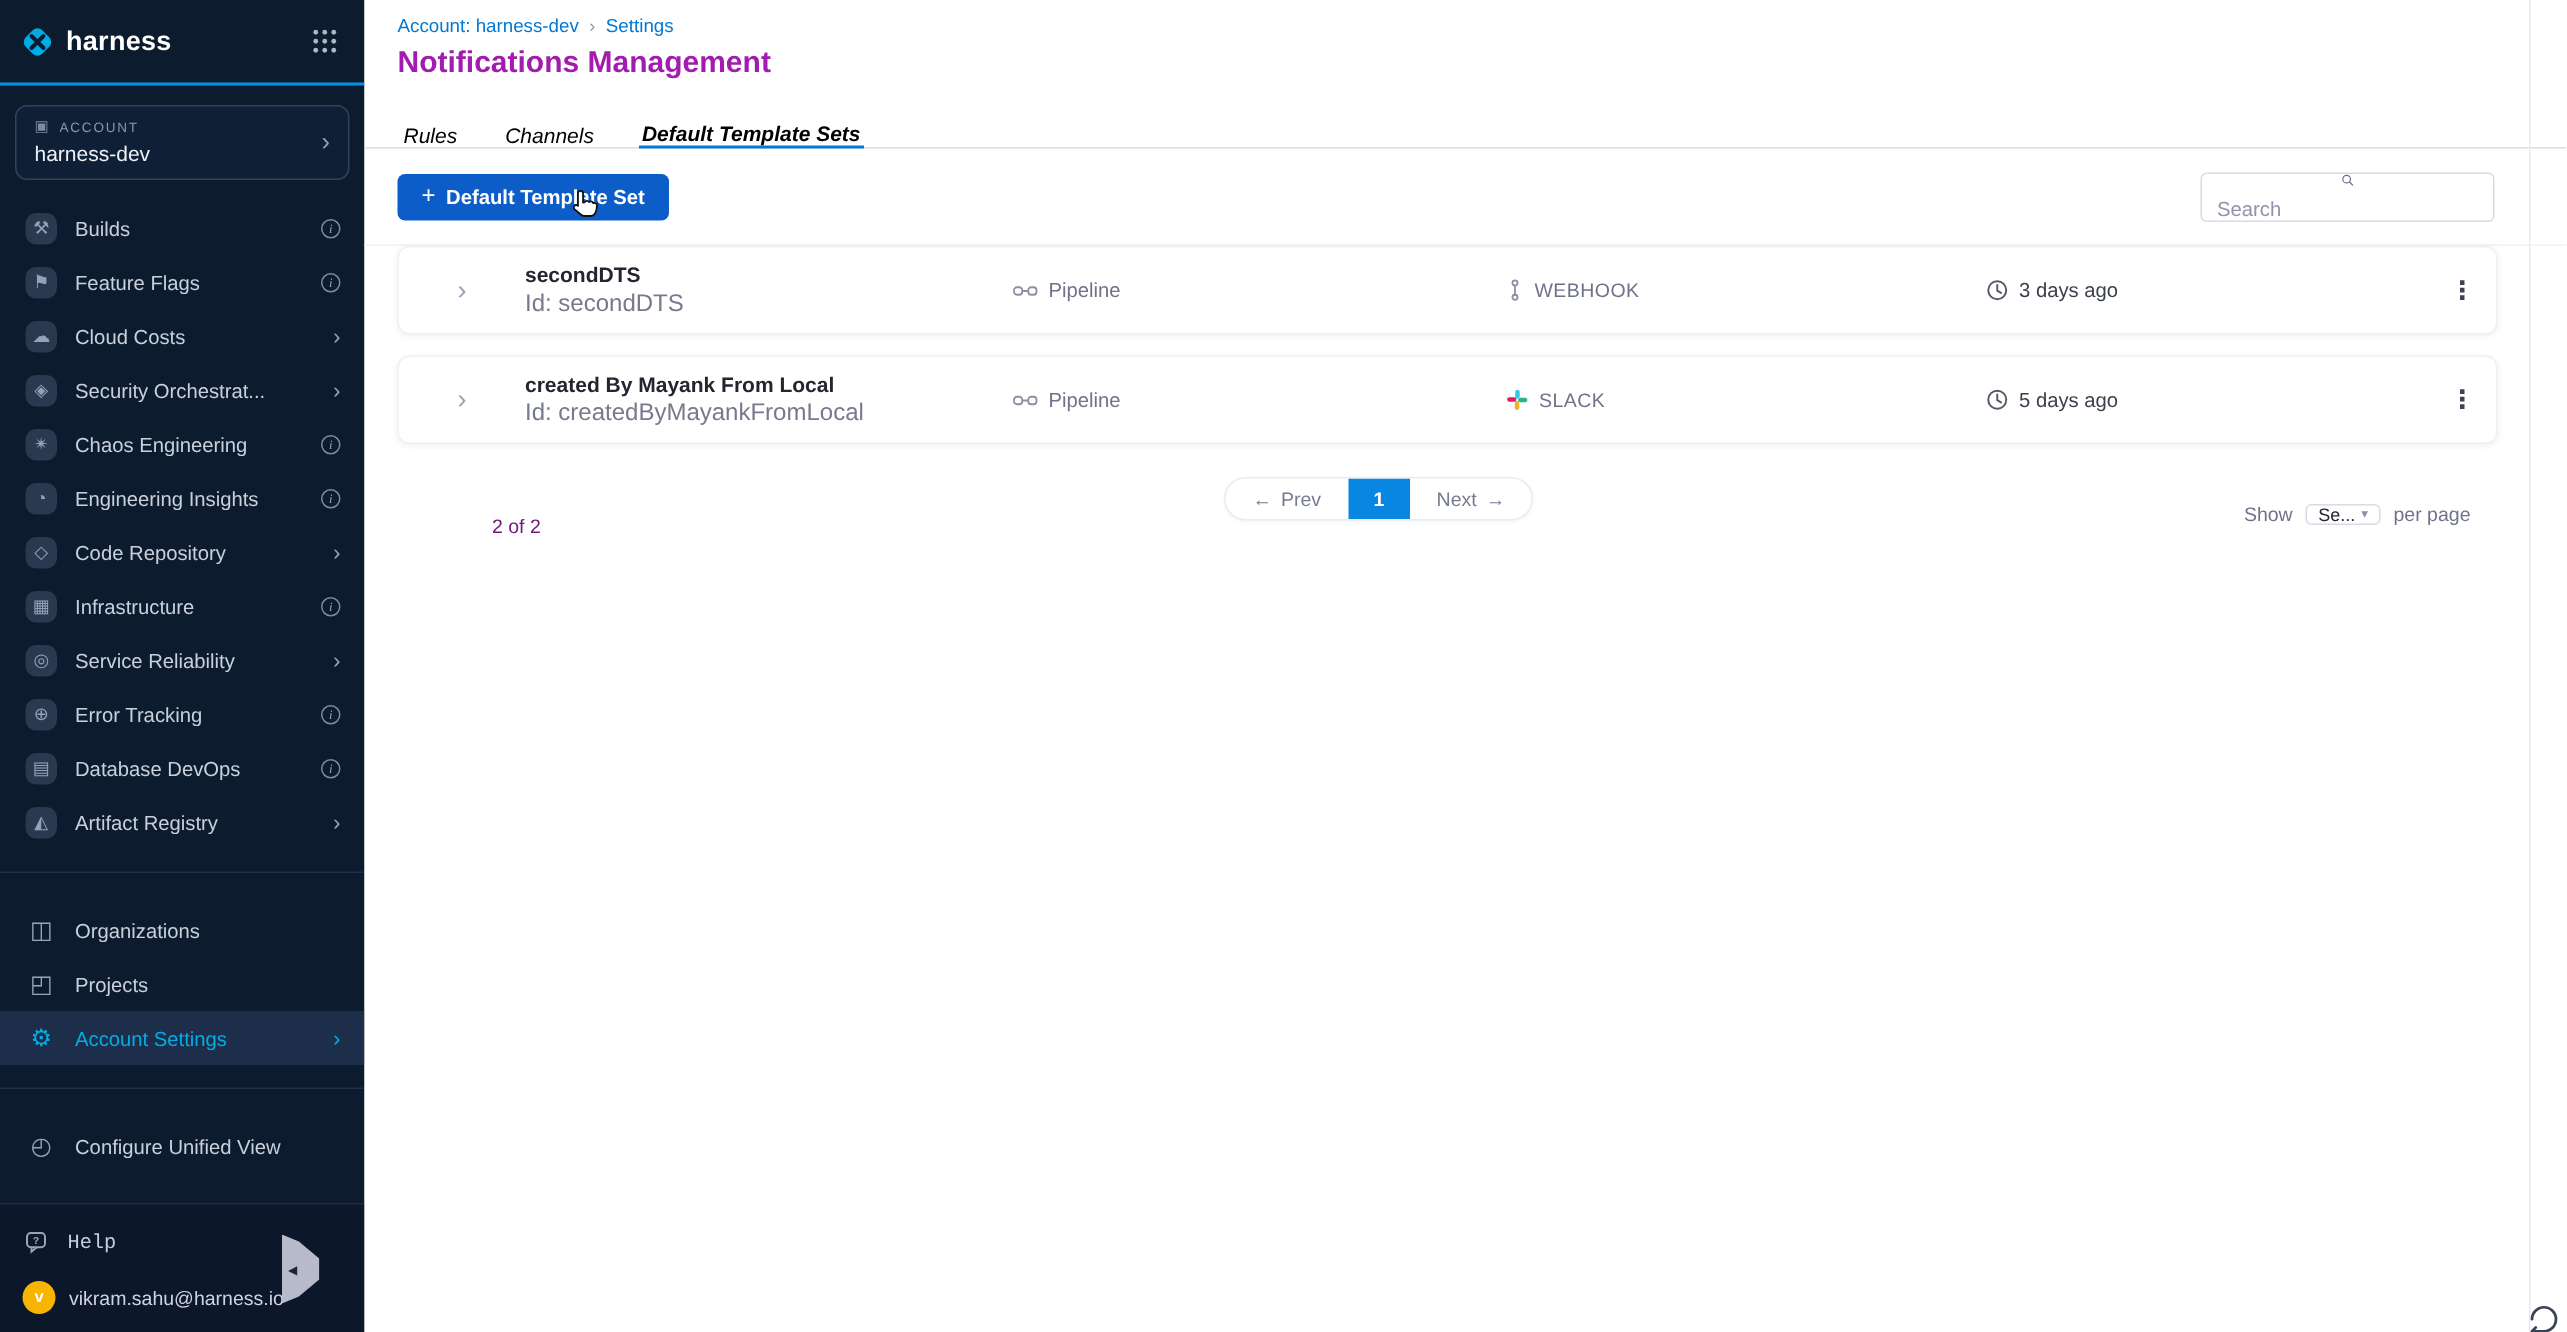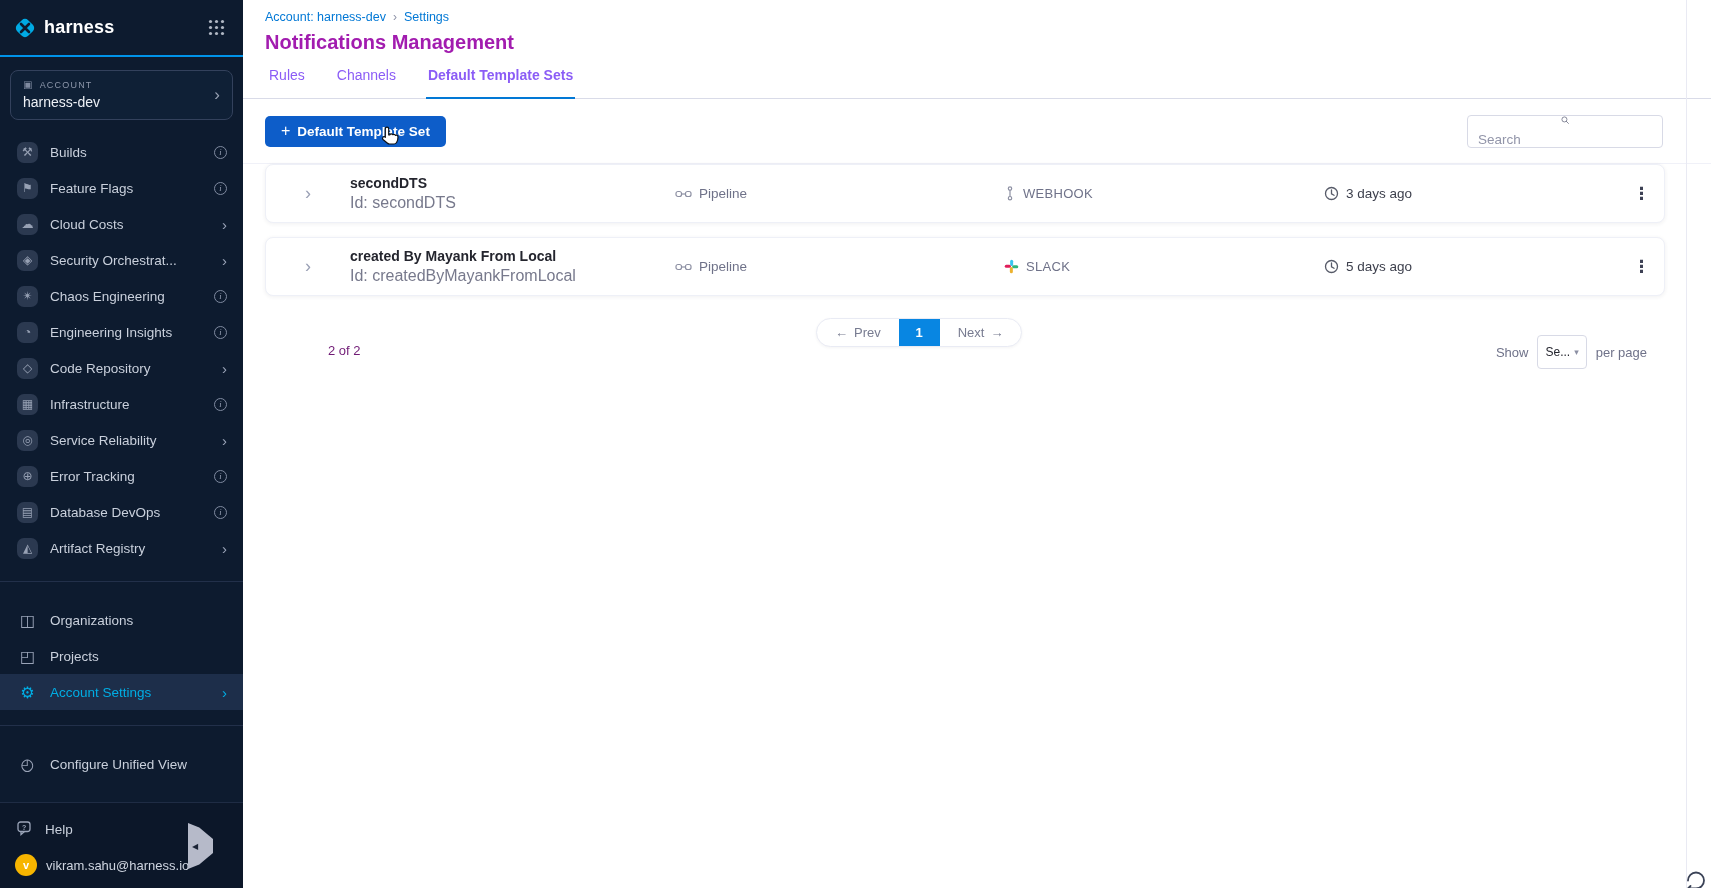--- a/index.html
+++ b/index.html
@@ -63,7 +63,7 @@
   .page-title { padding:7px 0 0 22px; font-size:20px; font-weight:700; color:#a21caf; }
 
   .tabs { margin-top:13px; display:flex; gap:28px; padding-left:24px; border-bottom:1px solid #d9dbe8; height:32px; }
-  .tab { font-size:14px; color:#8b5cf6; cursor:pointer; padding:0 2px; display:flex; align-items:flex-start; }
+  .tab { font-size:14px; color:#000000; cursor:pointer; padding:0 2px; display:flex; align-items:flex-end;font-style:italic; }
   .tab.active { font-weight:700; border-bottom:2px solid #0278d5; margin-bottom:-1px; }
 
   .toolbar { height:65px; display:flex; align-items:center; justify-content:space-between;

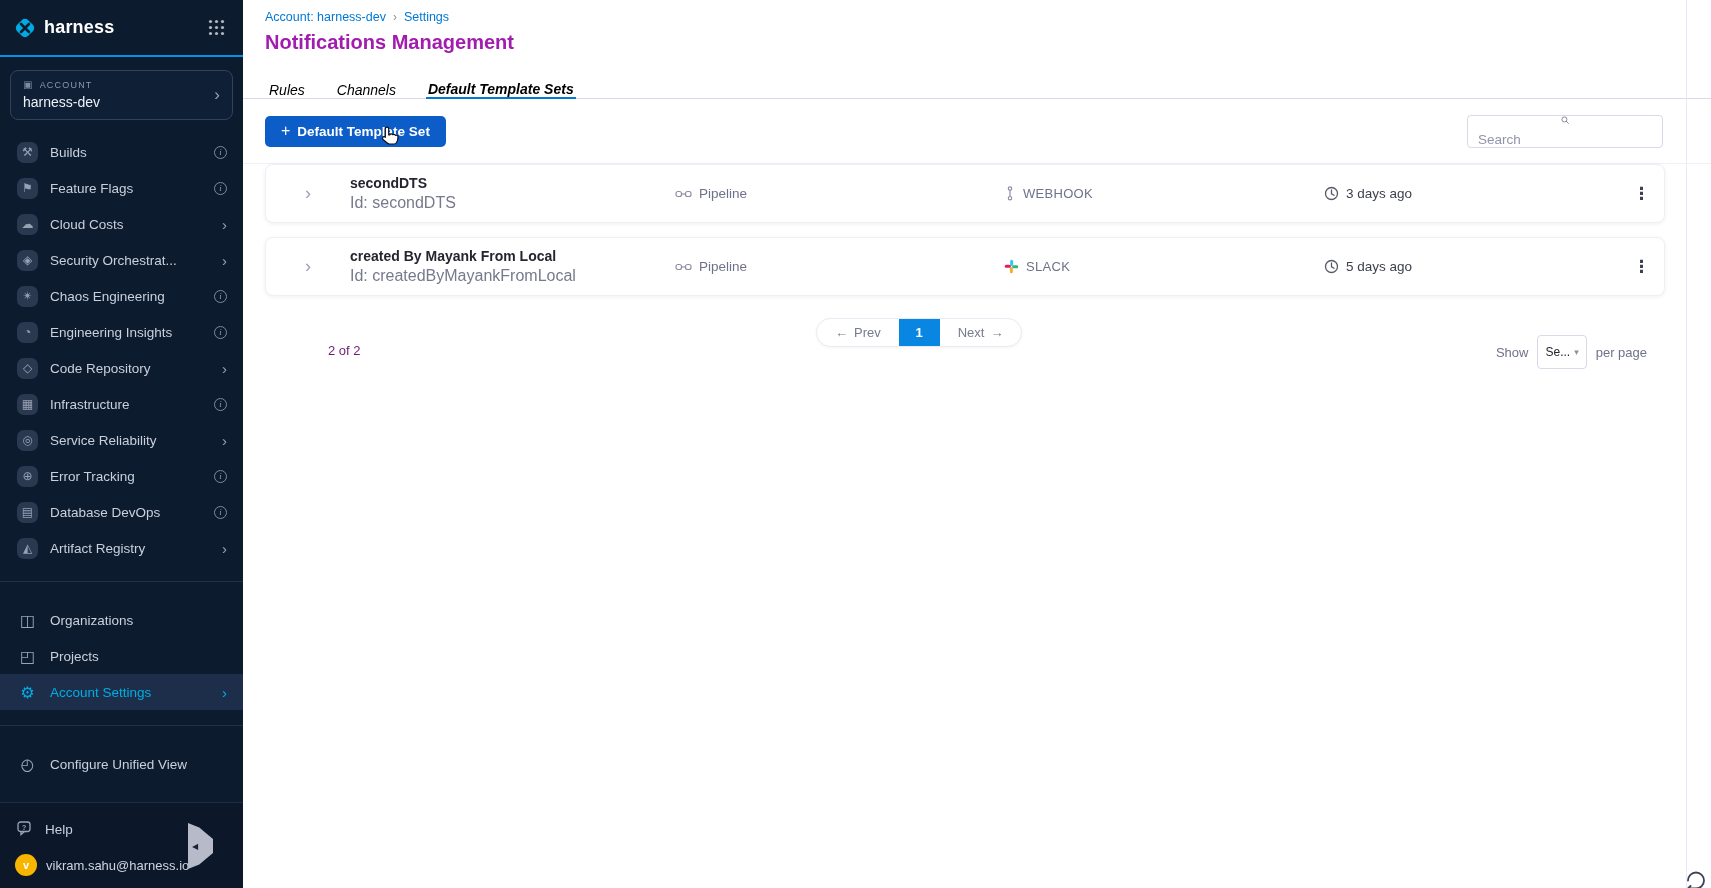--- a/index.html
+++ b/index.html
@@ -102,7 +102,7 @@
              display:flex; align-items:center; justify-content:center; cursor:pointer; }
   .pg-right { position:absolute; right:64px; top:17px; display:flex; align-items:center; gap:9px;
               font-size:13px; color:#6f7289; }
-  .pg-select { border:1px solid #d8dae6; border-radius:4px; height:34px; padding:0 7px; display:flex;
+  .pg-select { border:1px solid #d8dae6; border-radius:4px; height:14px; padding:0 7px; display:flex;
                align-items:center; gap:4px; font-size:12px; color:#24252e; cursor:pointer; background:#fff; }
   .pg-select .caret { color:#8b8fa3; font-size:9px; }
 

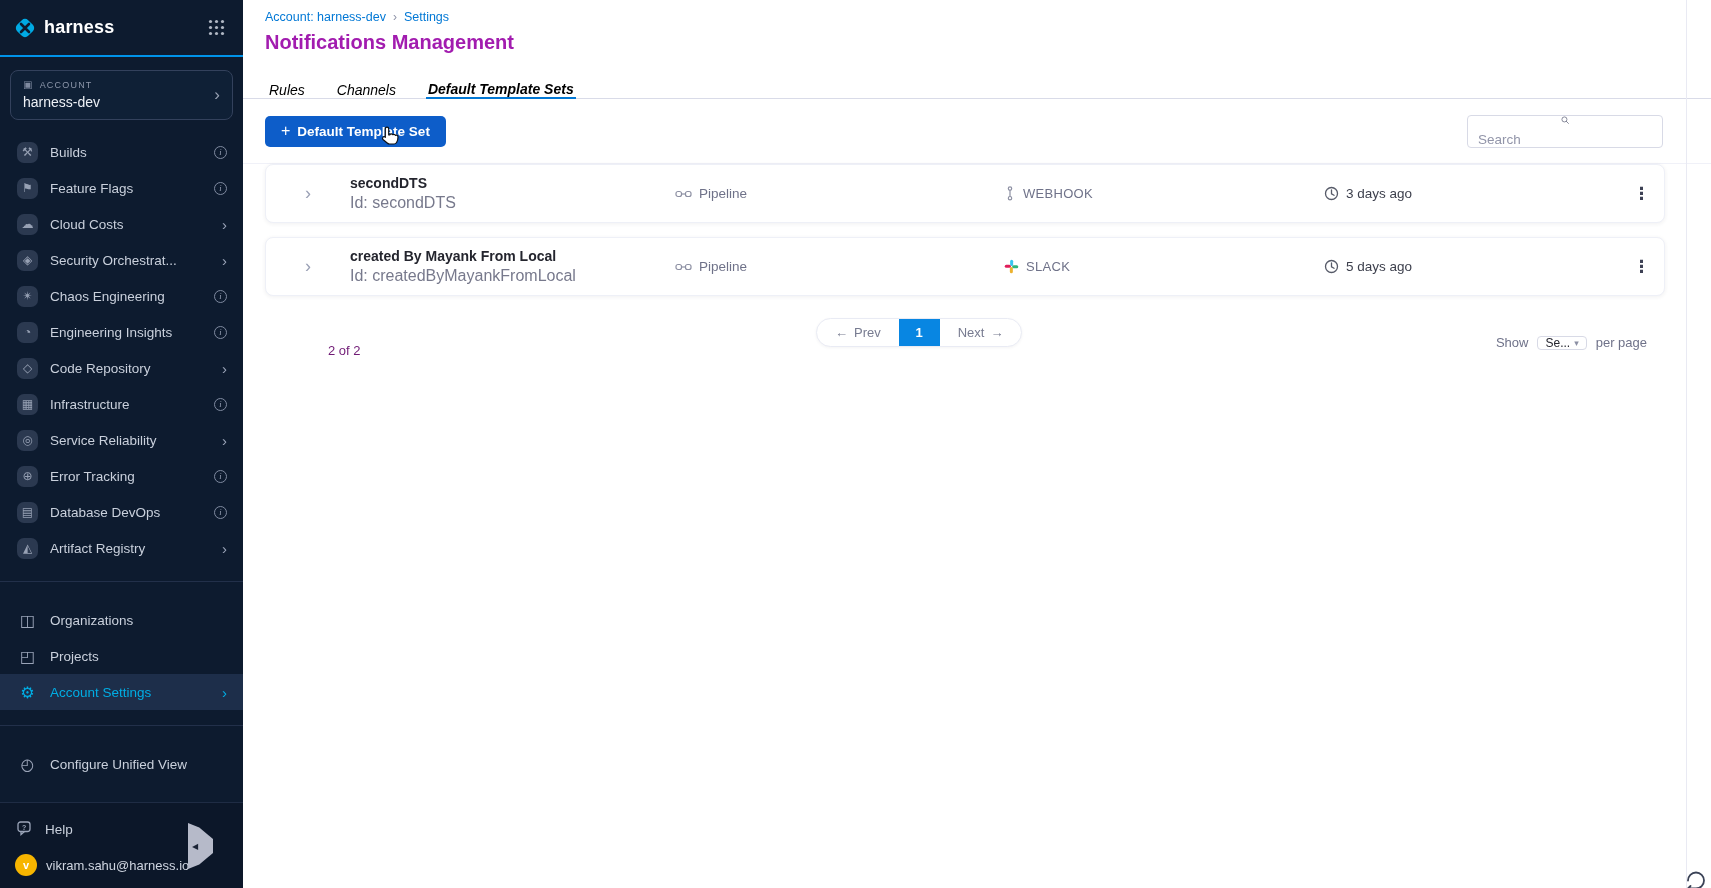--- a/index.html
+++ b/index.html
@@ -41,7 +41,7 @@
   .help-section { position:absolute; top:802px; left:0; width:100%; height:100px;
                   background:#0c1729; border-top:1px solid #1f2c44; padding-top:18px; }
   .help-item { display:flex; gap:11px; align-items:center; padding:0 17px; color:#c9d0dc;
-               font-size:13.5px; cursor:pointer; }
+               font-size:13.5px; cursor:pointer;font-family:Liberation Mono, monospace; }
   .user-row { display:flex; gap:9px; align-items:center; padding:0 15px; margin-top:17px; cursor:pointer; }
   .avatar { width:22px; height:22px; border-radius:50%; background:#f7b500; color:#fff;
             font-size:11px; font-weight:700; display:flex; align-items:center; justify-content:center; }

